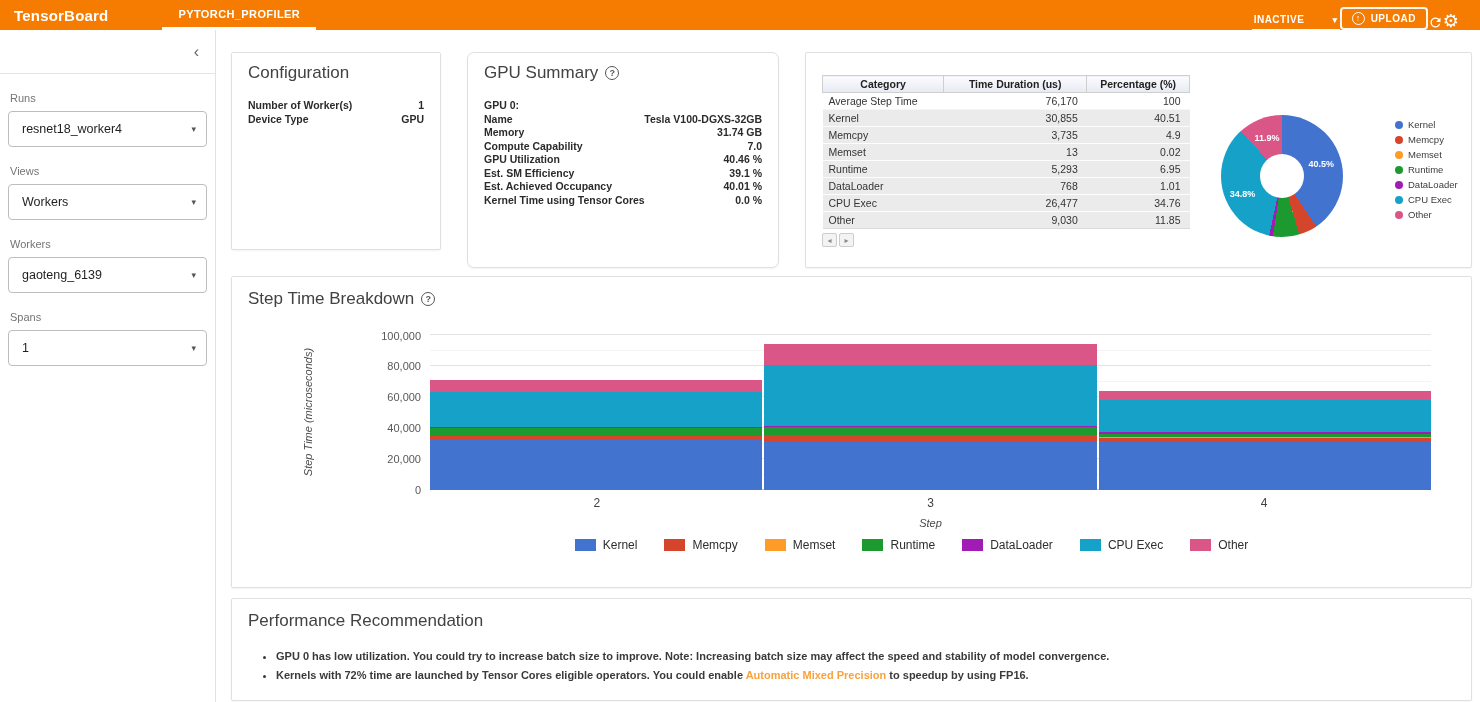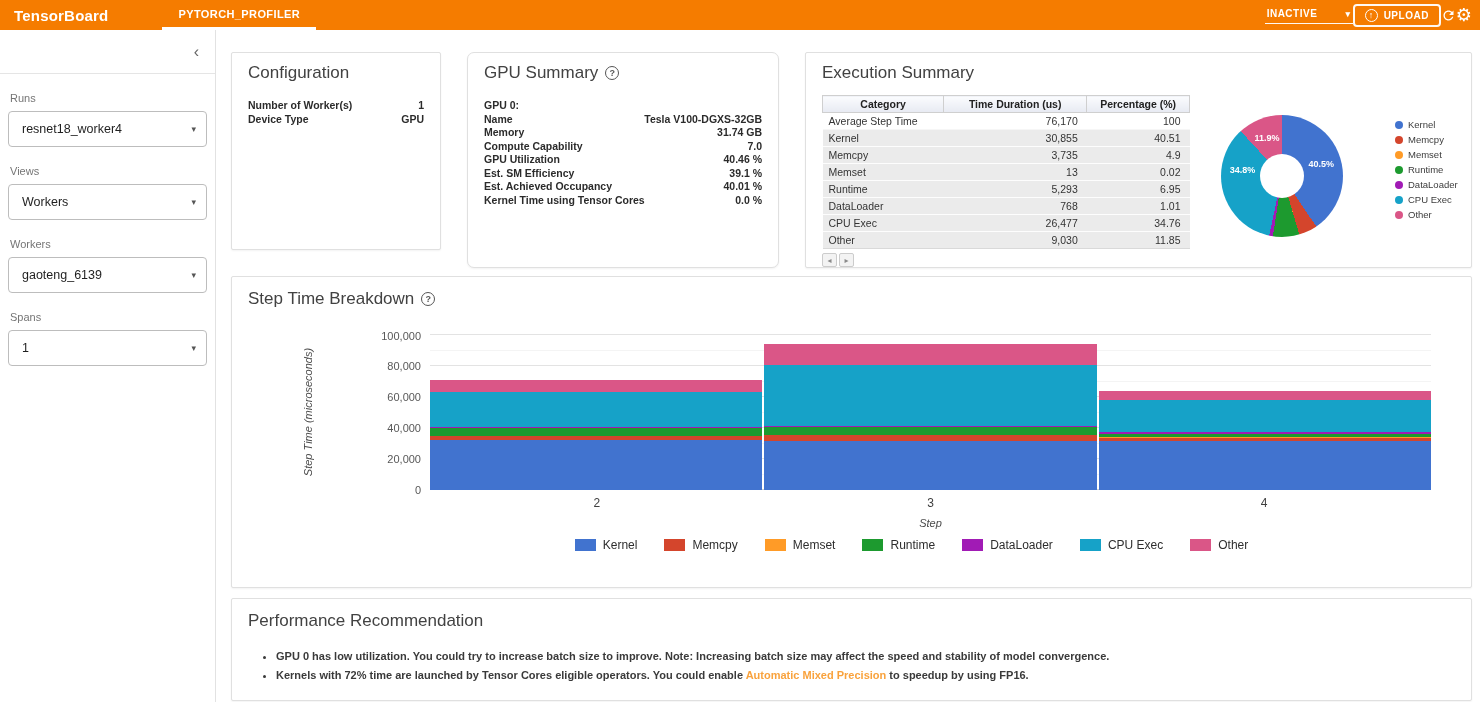--- a/index.html
+++ b/index.html
@@ -15,7 +15,7 @@
   .tab { display:flex; align-items:center; margin-left:38px; padding:0 16px;
     font-size:11px; font-weight:700; letter-spacing:.4px;
     border-bottom:3px solid #fff; cursor:pointer; }
-  .topbar-right { margin-left:auto; display:flex; align-items:center; padding-right:8px; }
+  .topbar-right { margin-left:auto; display:flex; align-items:flex-end; padding-right:21px; }
   .status-select { display:flex; align-items:center; justify-content:space-between;
     width:88px; padding:2px 2px 4px 2px; border-bottom:1px solid rgba(255,255,255,.95);
     font-size:10px; font-weight:700; letter-spacing:.5px; cursor:pointer; }

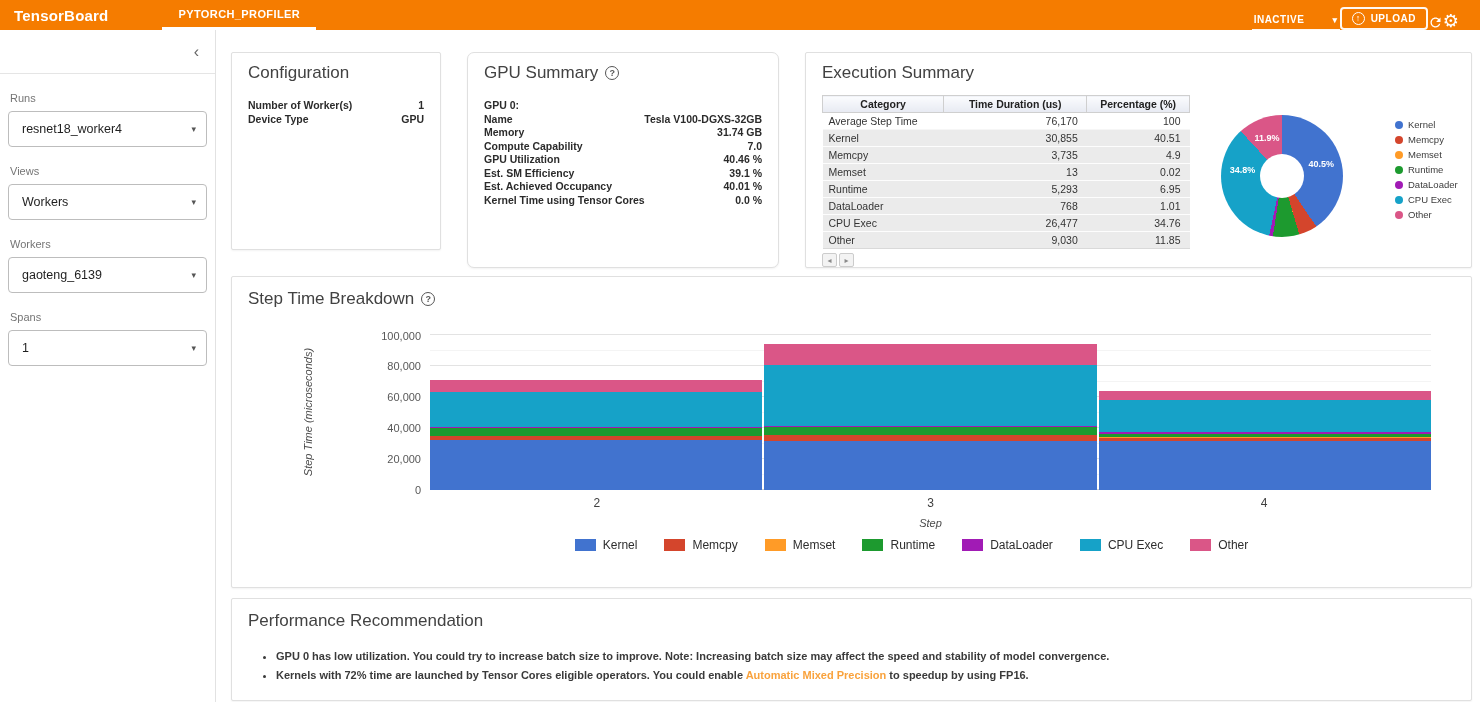--- a/index.html
+++ b/index.html
@@ -242,7 +242,6 @@
       </section>
 
       <section class="card card-exec">
-        <h2 class="card-title">Execution Summary</h2>
         <div class="exec-table-wrap">
           <table class="exec">
             <thead>

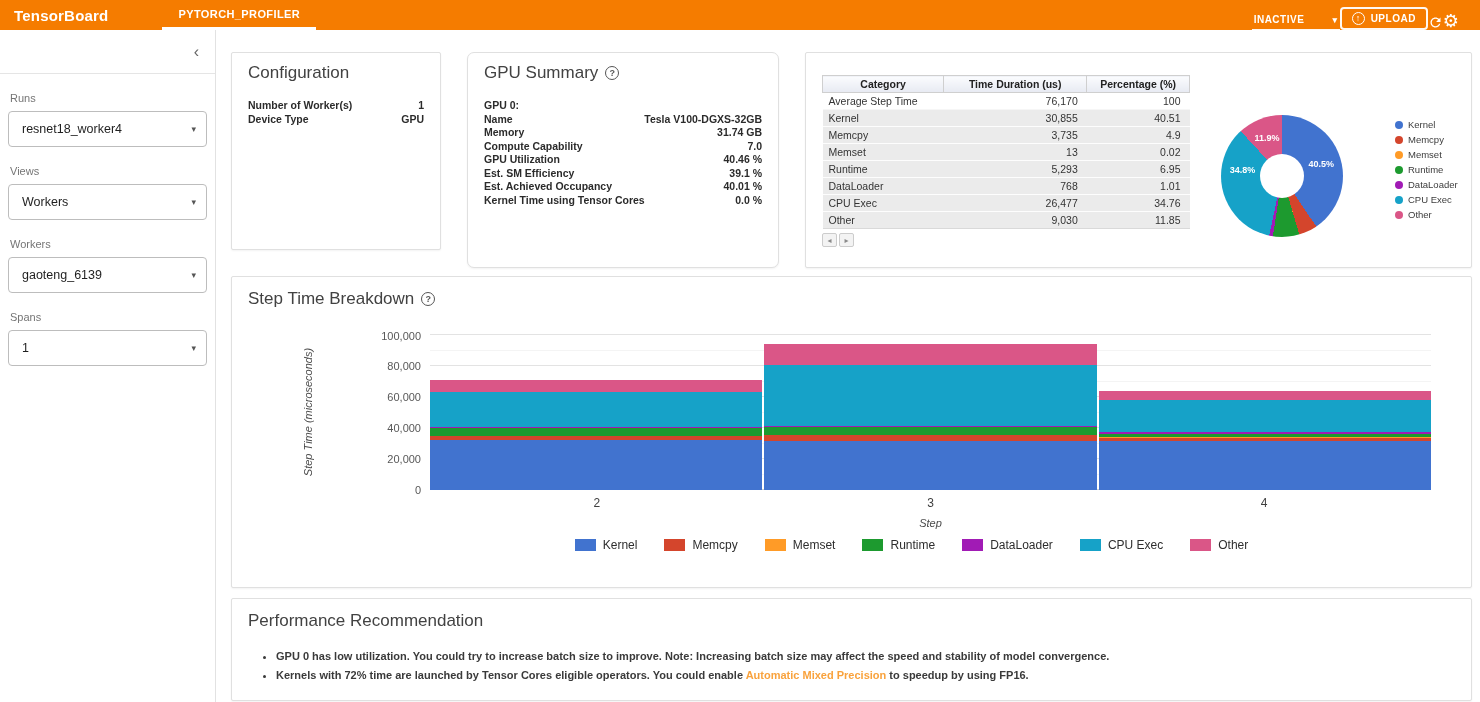--- a/index.html
+++ b/index.html
@@ -302,7 +302,7 @@
         <div class="donut" id="donut" style="background: conic-gradient(rgb(65, 115, 207) 0%, rgb(65, 115, 207) 40.51%, rgb(212, 69, 44) 40.51%, rgb(212, 69, 44) 45.41%, rgb(255, 155, 39) 45.41%, rgb(255, 155, 39) 45.43%, rgb(29, 154, 47) 45.43%, rgb(29, 154, 47) 52.38%, rgb(161, 27, 181) 52.38%, rgb(161, 27, 181) 53.39%, rgb(22, 162, 200) 53.39%, rgb(22, 162, 200) 88.15%, rgb(218, 86, 135) 88.15%, rgb(218, 86, 135) 100%);">
           <div class="donut-hole"></div>
         <div class="donut-label" style="left: 100.191px; top: 48.9567px;">40.5%</div>
-            <div class="donut-label" style="left: 21.4396px; top: 55px;">34.8%</div>
+            <div class="donut-label" style="left: 21.4396px; top: 79px;">34.8%</div>
             <div class="donut-label" style="left: 46.0867px; top: 22.8085px;">11.9%</div>
           </div>
         <div class="pie-legend" id="pie-legend">

